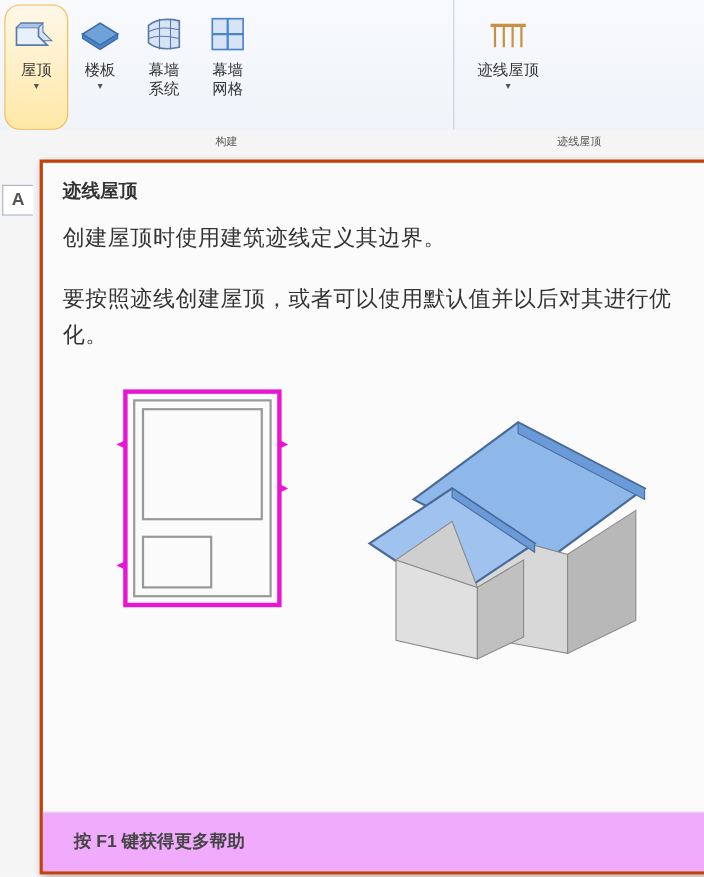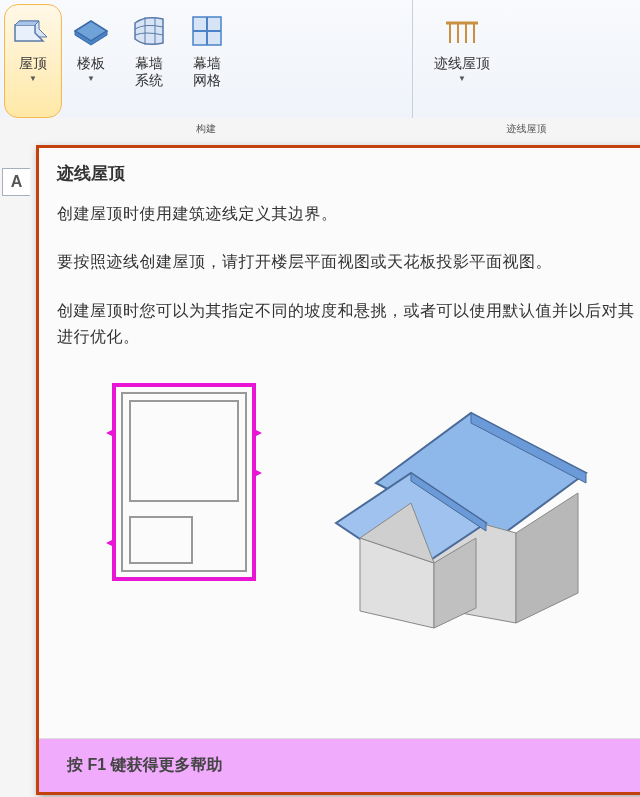--- a/index.html
+++ b/index.html
@@ -114,7 +114,7 @@
     color: #333;
   }
   .tooltip-desc, .tooltip-p1, .tooltip-p2 {
-    font-size: 16px;
+    font-size: 20px;
     line-height: 1.65;
     color: #333;
     margin-bottom: 22px;

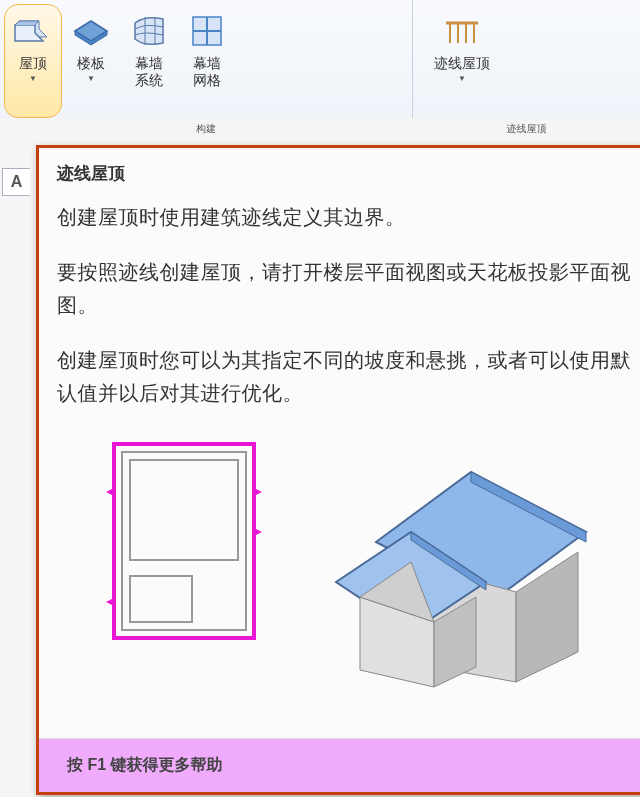--- a/index.html
+++ b/index.html
@@ -226,7 +226,7 @@
   <div class="tooltip-body">
     <div class="tooltip-title">迹线屋顶</div>
     <div class="tooltip-desc">创建屋顶时使用建筑迹线定义其边界。</div>
-    <div class="tooltip-p1">要按照迹线创建屋顶，请打开楼层平面视图或天花板投影平面视图。</div>
+    <div class="tooltip-p1">要按照迹线创建屋顶，或者可以使用默认值并以后对其进行优化。</div>
     <div class="tooltip-p2">创建屋顶时您可以为其指定不同的坡度和悬挑，或者可以使用默认值并以后对其进行优化。</div>
 
     <div class="tooltip-illustration">

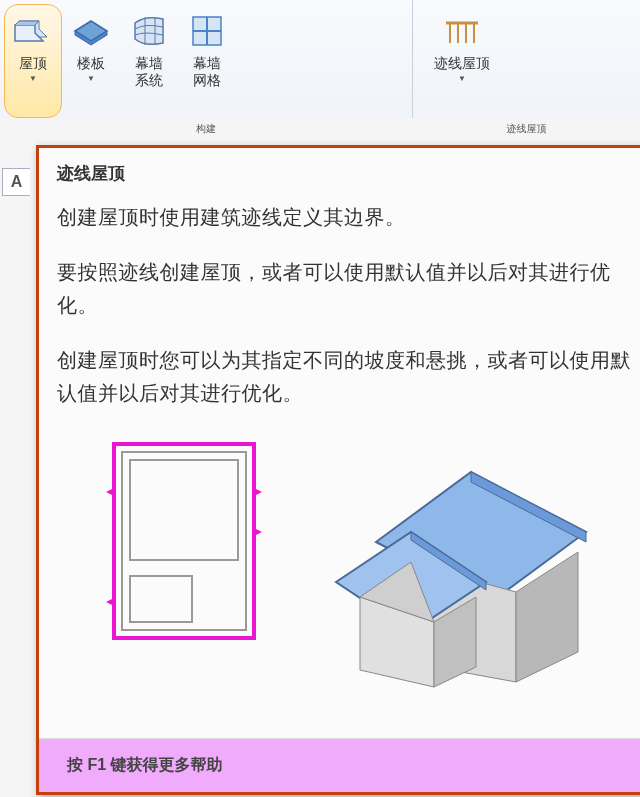--- a/index.html
+++ b/index.html
@@ -227,7 +227,6 @@
     <div class="tooltip-title">迹线屋顶</div>
     <div class="tooltip-desc">创建屋顶时使用建筑迹线定义其边界。</div>
     <div class="tooltip-p1">要按照迹线创建屋顶，或者可以使用默认值并以后对其进行优化。</div>
-    <div class="tooltip-p2">创建屋顶时您可以为其指定不同的坡度和悬挑，或者可以使用默认值并以后对其进行优化。</div>
 
     <div class="tooltip-illustration">
 

